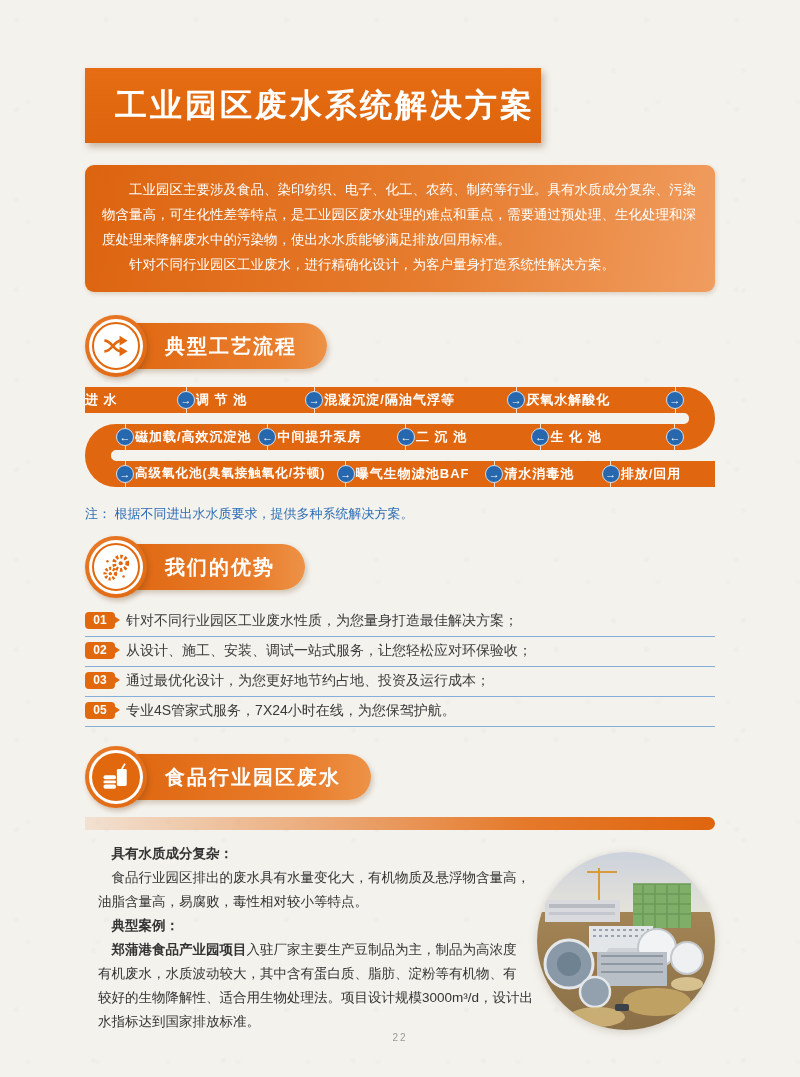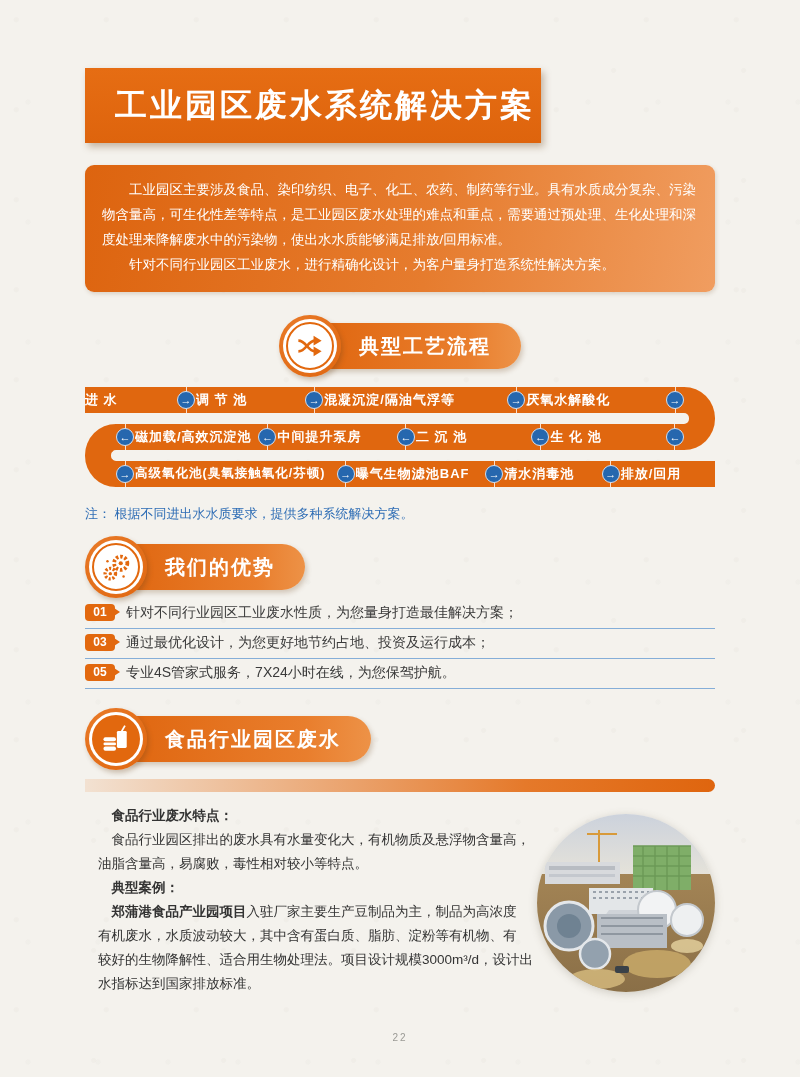--- a/index.html
+++ b/index.html
@@ -121,7 +121,7 @@
       <p>针对不同行业园区工业废水，进行精确化设计，为客户量身打造系统性解决方案。</p>
     </div>
 
-    <div class="sec-header" style="margin-top:22px;justify-content:center;">
+    <div class="sec-header" style="margin-top:22px;">
       <div class="sec-icon">
         <div class="inner">
           <svg width="34" height="34" viewBox="0 0 38 38">

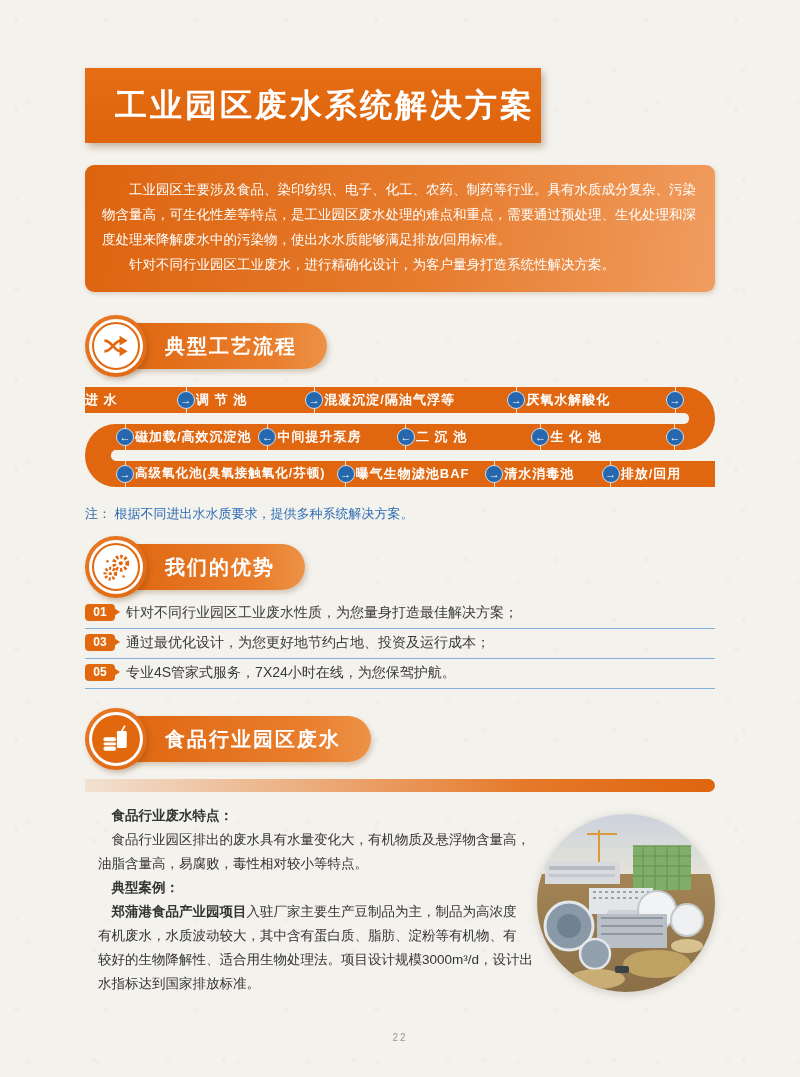--- a/index.html
+++ b/index.html
@@ -83,7 +83,7 @@
   .flow-note { margin-top:18px; color:#2e6db5; font-size:13px; }
 
   
-  .adv-list { margin-top:0; }
+  .adv-list { margin-top:8px; }
   .adv-item { display:flex; align-items:center; gap:11px;
     padding:5px 0 6px 0; border-bottom:1px solid #85aed8; }
   .adv-badge { position:relative; flex:none; width:30px; height:17px;

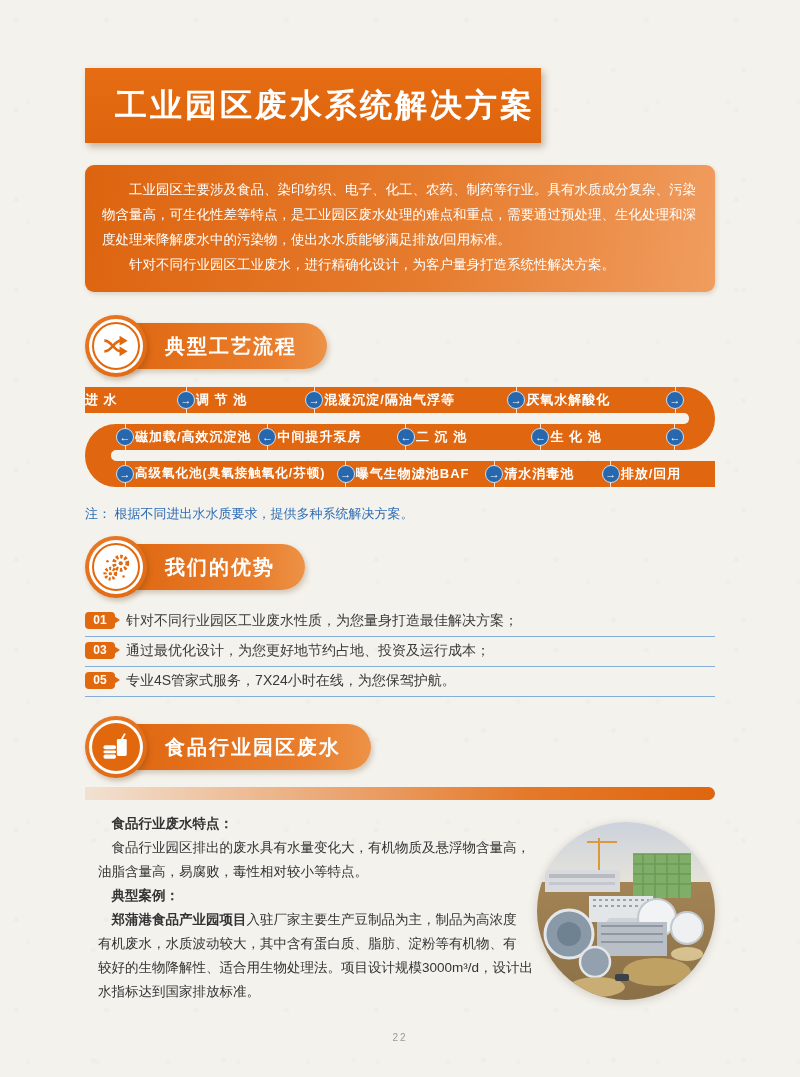--- a/index.html
+++ b/index.html
@@ -222,6 +222,10 @@
       <div class="adv-item">
         <span class="adv-badge">01</span>
         <span class="adv-text">针对不同行业园区工业废水性质，为您量身打造最佳解决方案；</span>
+      </div>
+      <div class="adv-item">
+        <span class="adv-badge">02</span>
+        <span class="adv-text">从设计、施工、安装、调试一站式服务，让您轻松应对环保验收；</span>
       </div>
       <div class="adv-item">
         <span class="adv-badge">03</span>

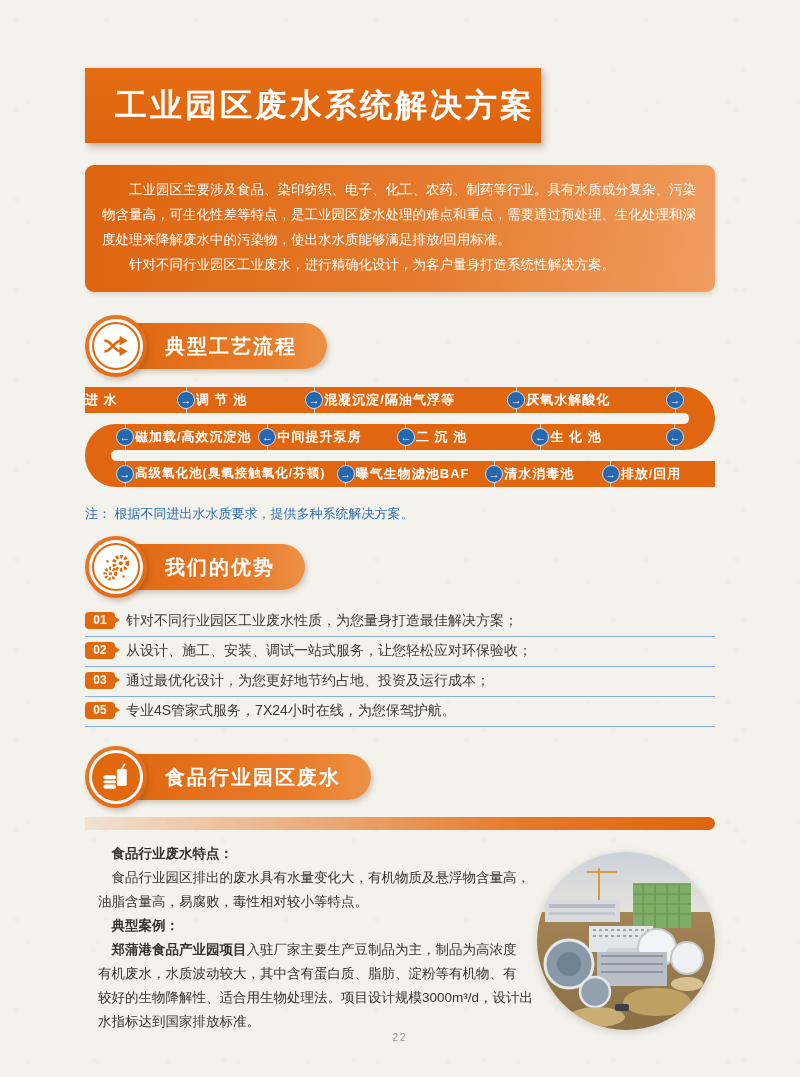--- a/index.html
+++ b/index.html
@@ -292,7 +292,7 @@
           <rect x="78" y="152" width="14" height="7" rx="2" fill="#3a4148"></rect>
         </svg>
       </div>
-      <p class="lbl">食品行业废水特点：</p>
+      <p class="lbl">具有水质成分复杂：</p>
       <p>食品行业园区排出的废水具有水量变化大，有机物质及悬浮物含量高，油脂含量高，易腐败，毒性相对较小等特点。</p>
       <p class="lbl">典型案例：</p>
       <p><b>郑蒲港食品产业园项目</b><span>入驻厂家主要生产豆制品为主，制品为高浓度有机废水，水质波动较大，其中含有蛋白质、脂肪、淀粉等有机物、有较好的生物降解性、适合用生物处理法。项目设计规模3000m³/d，设计出水指标达到国家排放标准。</span></p>

